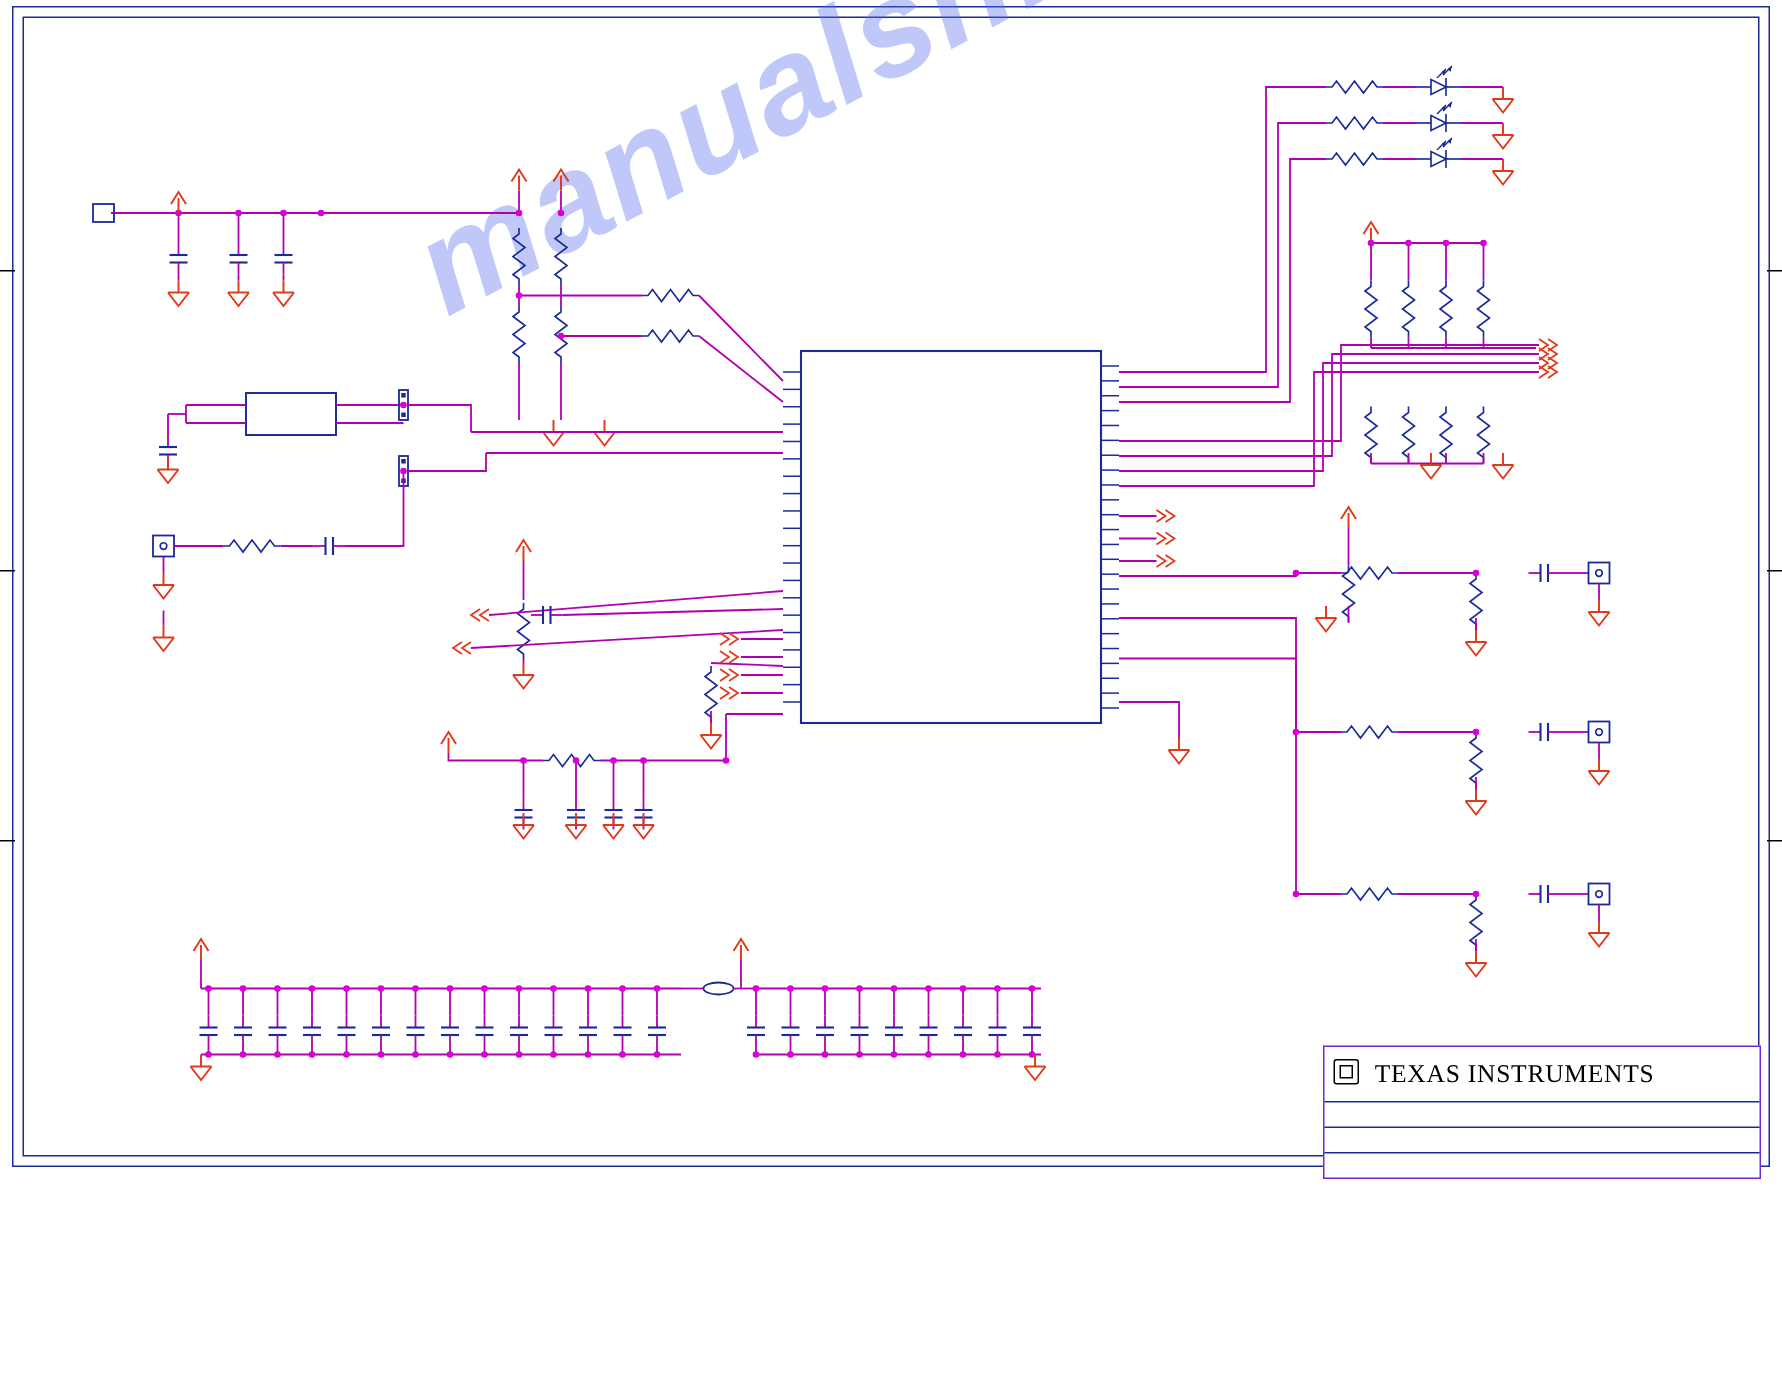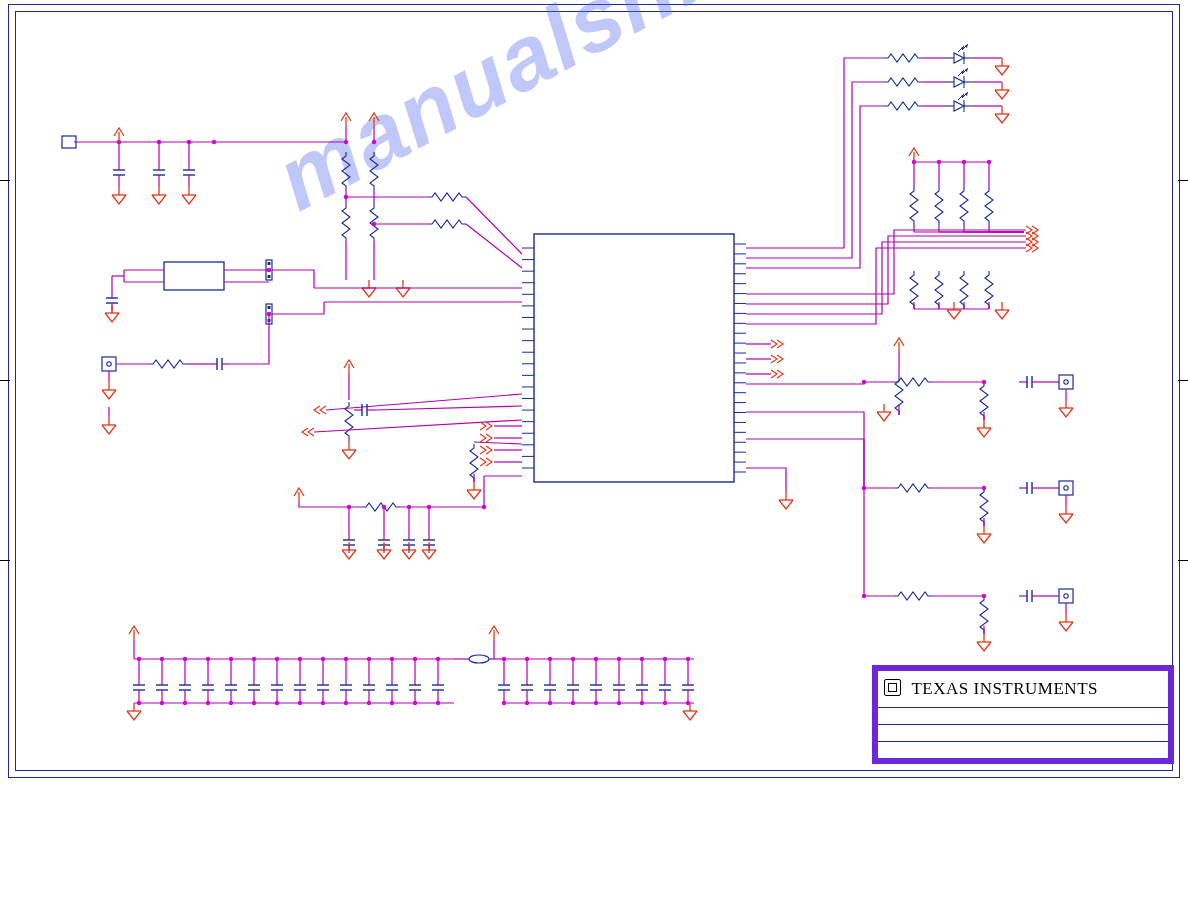--- a/index.html
+++ b/index.html
@@ -13,7 +13,7 @@
 
 .watermark{position:absolute;left:260px;top:140px;font-size:90px;font-weight:600;color:rgba(90,110,240,.38);transform:rotate(-28deg);transform-origin:left top;letter-spacing:2px;font-style:italic;pointer-events:none;user-select:none}
 
-.titleblock{position:absolute;right:14px;bottom:154px;width:290px;border:6px solid #6d28d9;background:#fff}
+.titleblock{position:absolute;right:14px;bottom:132px;width:290px;border:1px solid #6d28d9;background:#fff}
 .titleblock .row{border-top:1px solid #1a2a99;height:16px}
 .titleblock .logo-row{height:36px;display:flex;align-items:center;padding-left:6px}
 .ti-logo{font-family:Georgia,serif;font-weight:400;font-size:17px;letter-spacing:.5px;color:#000}

